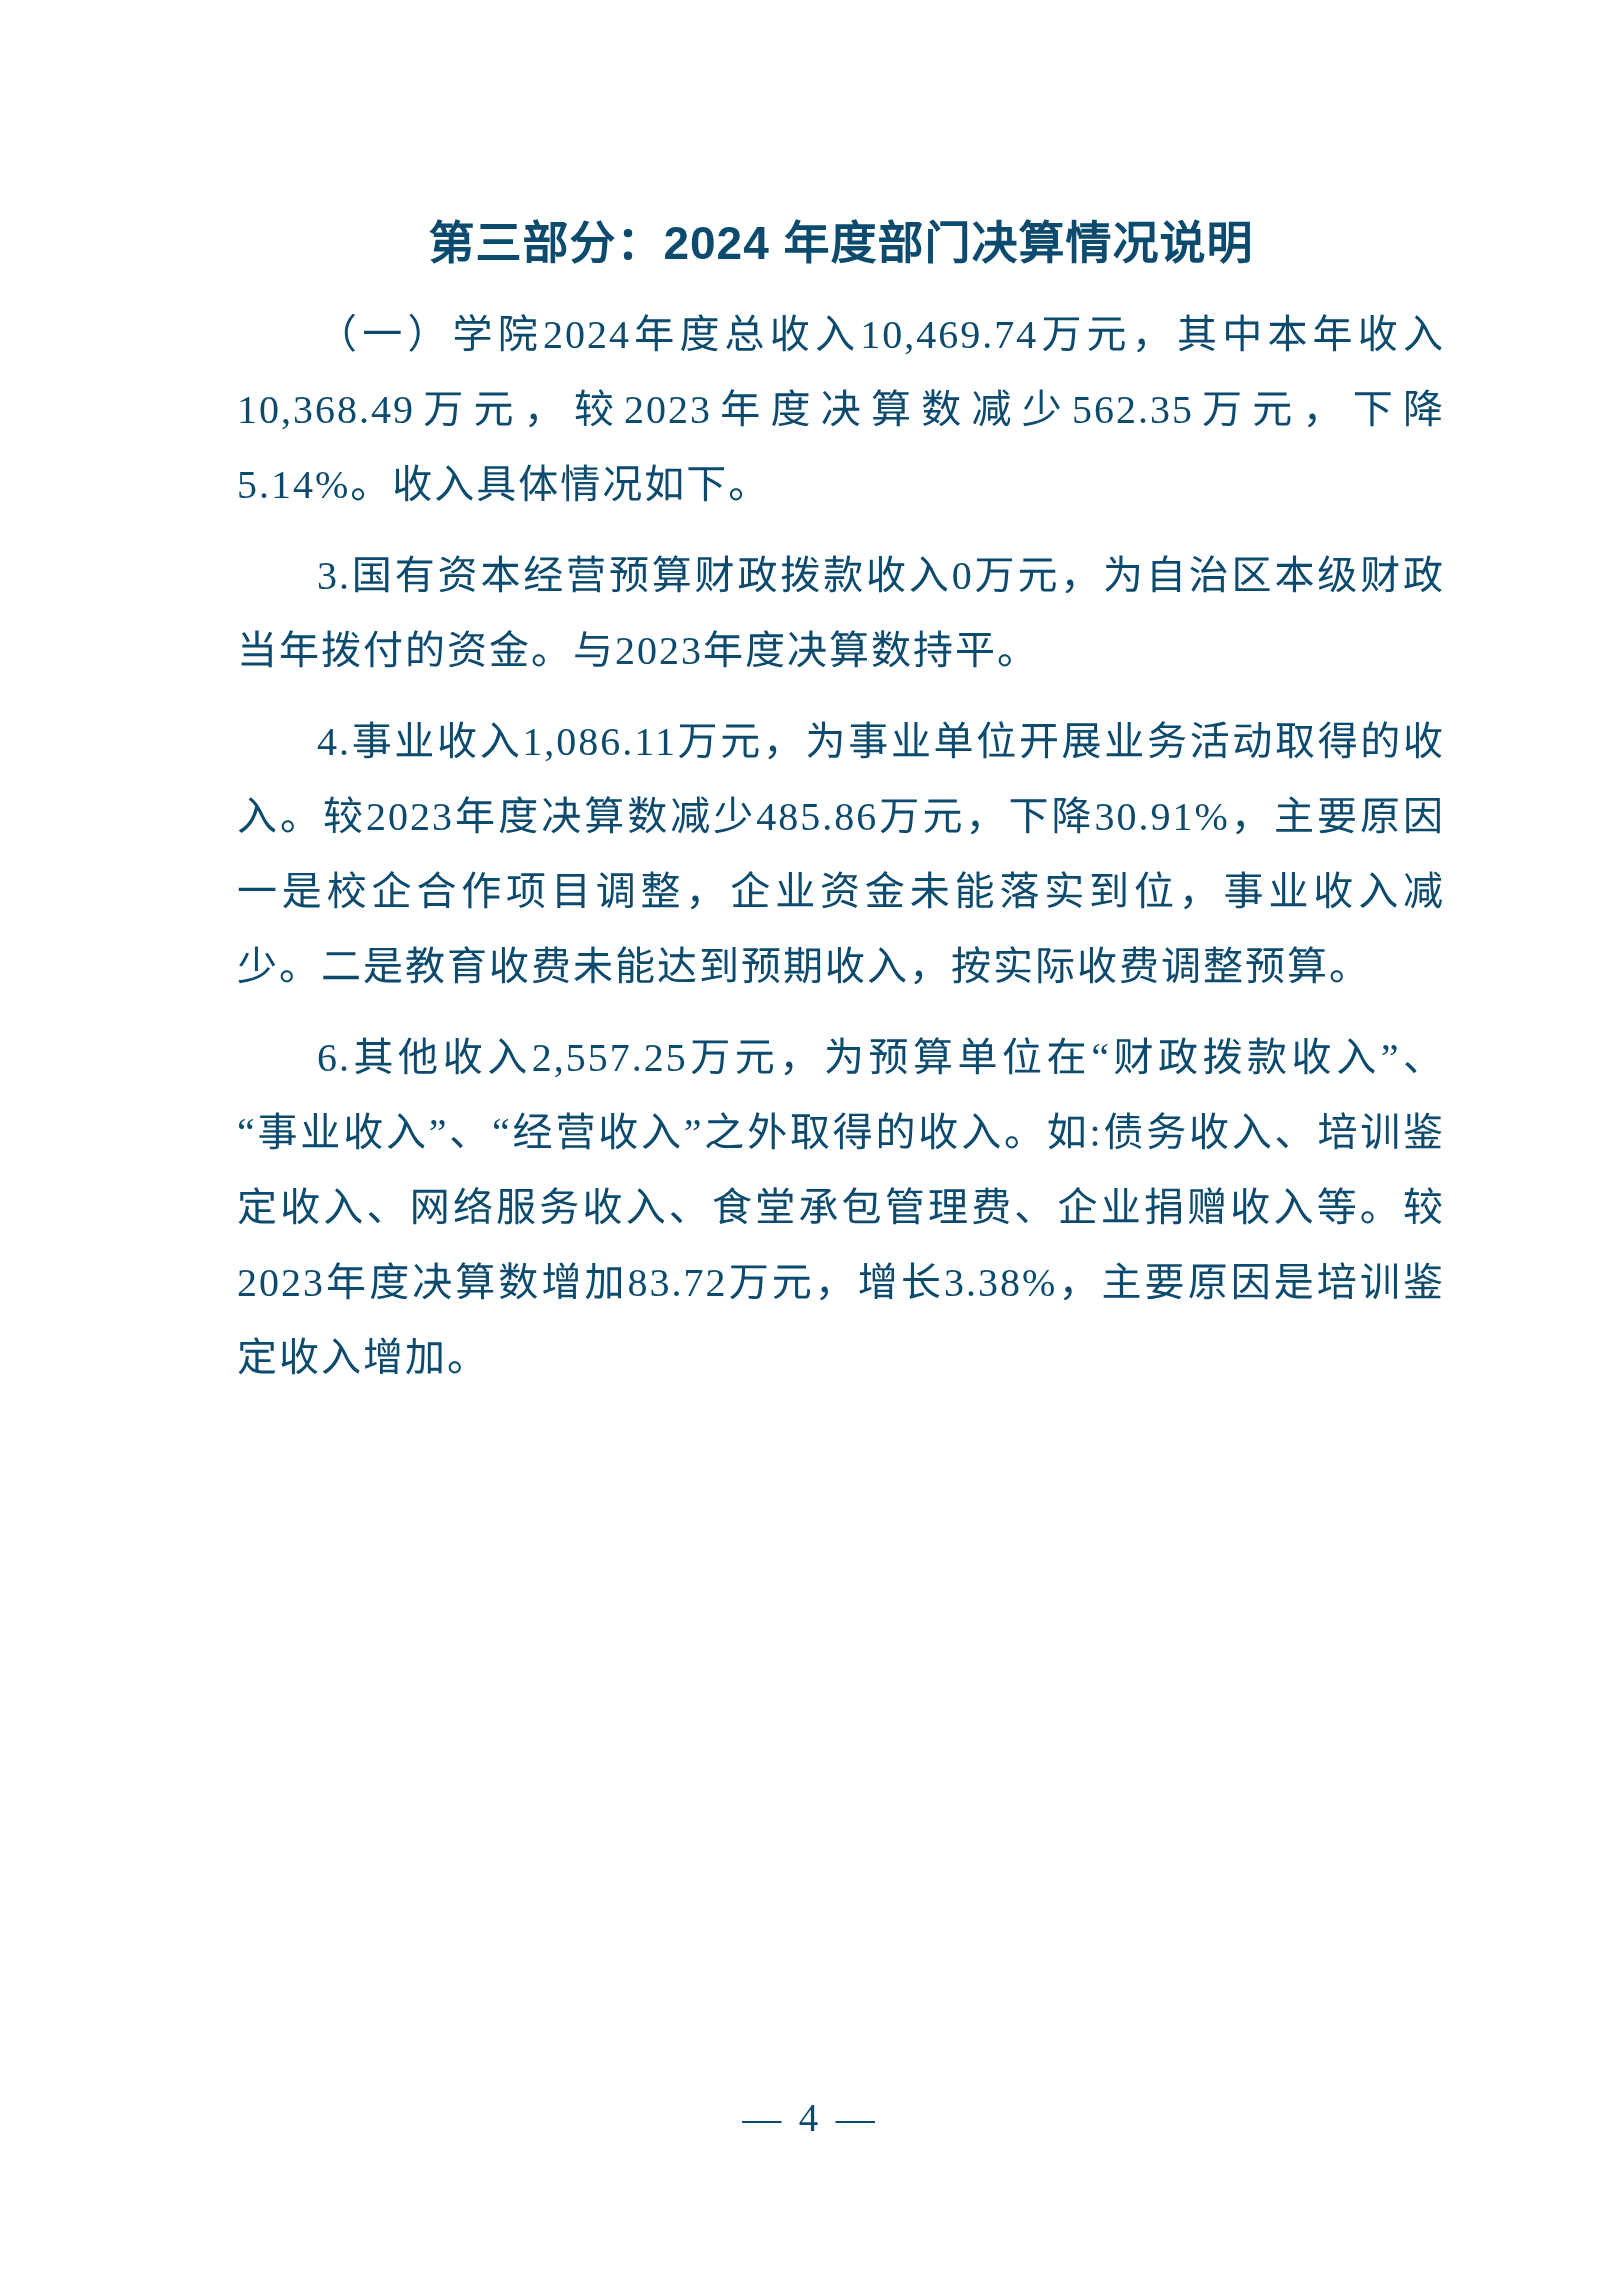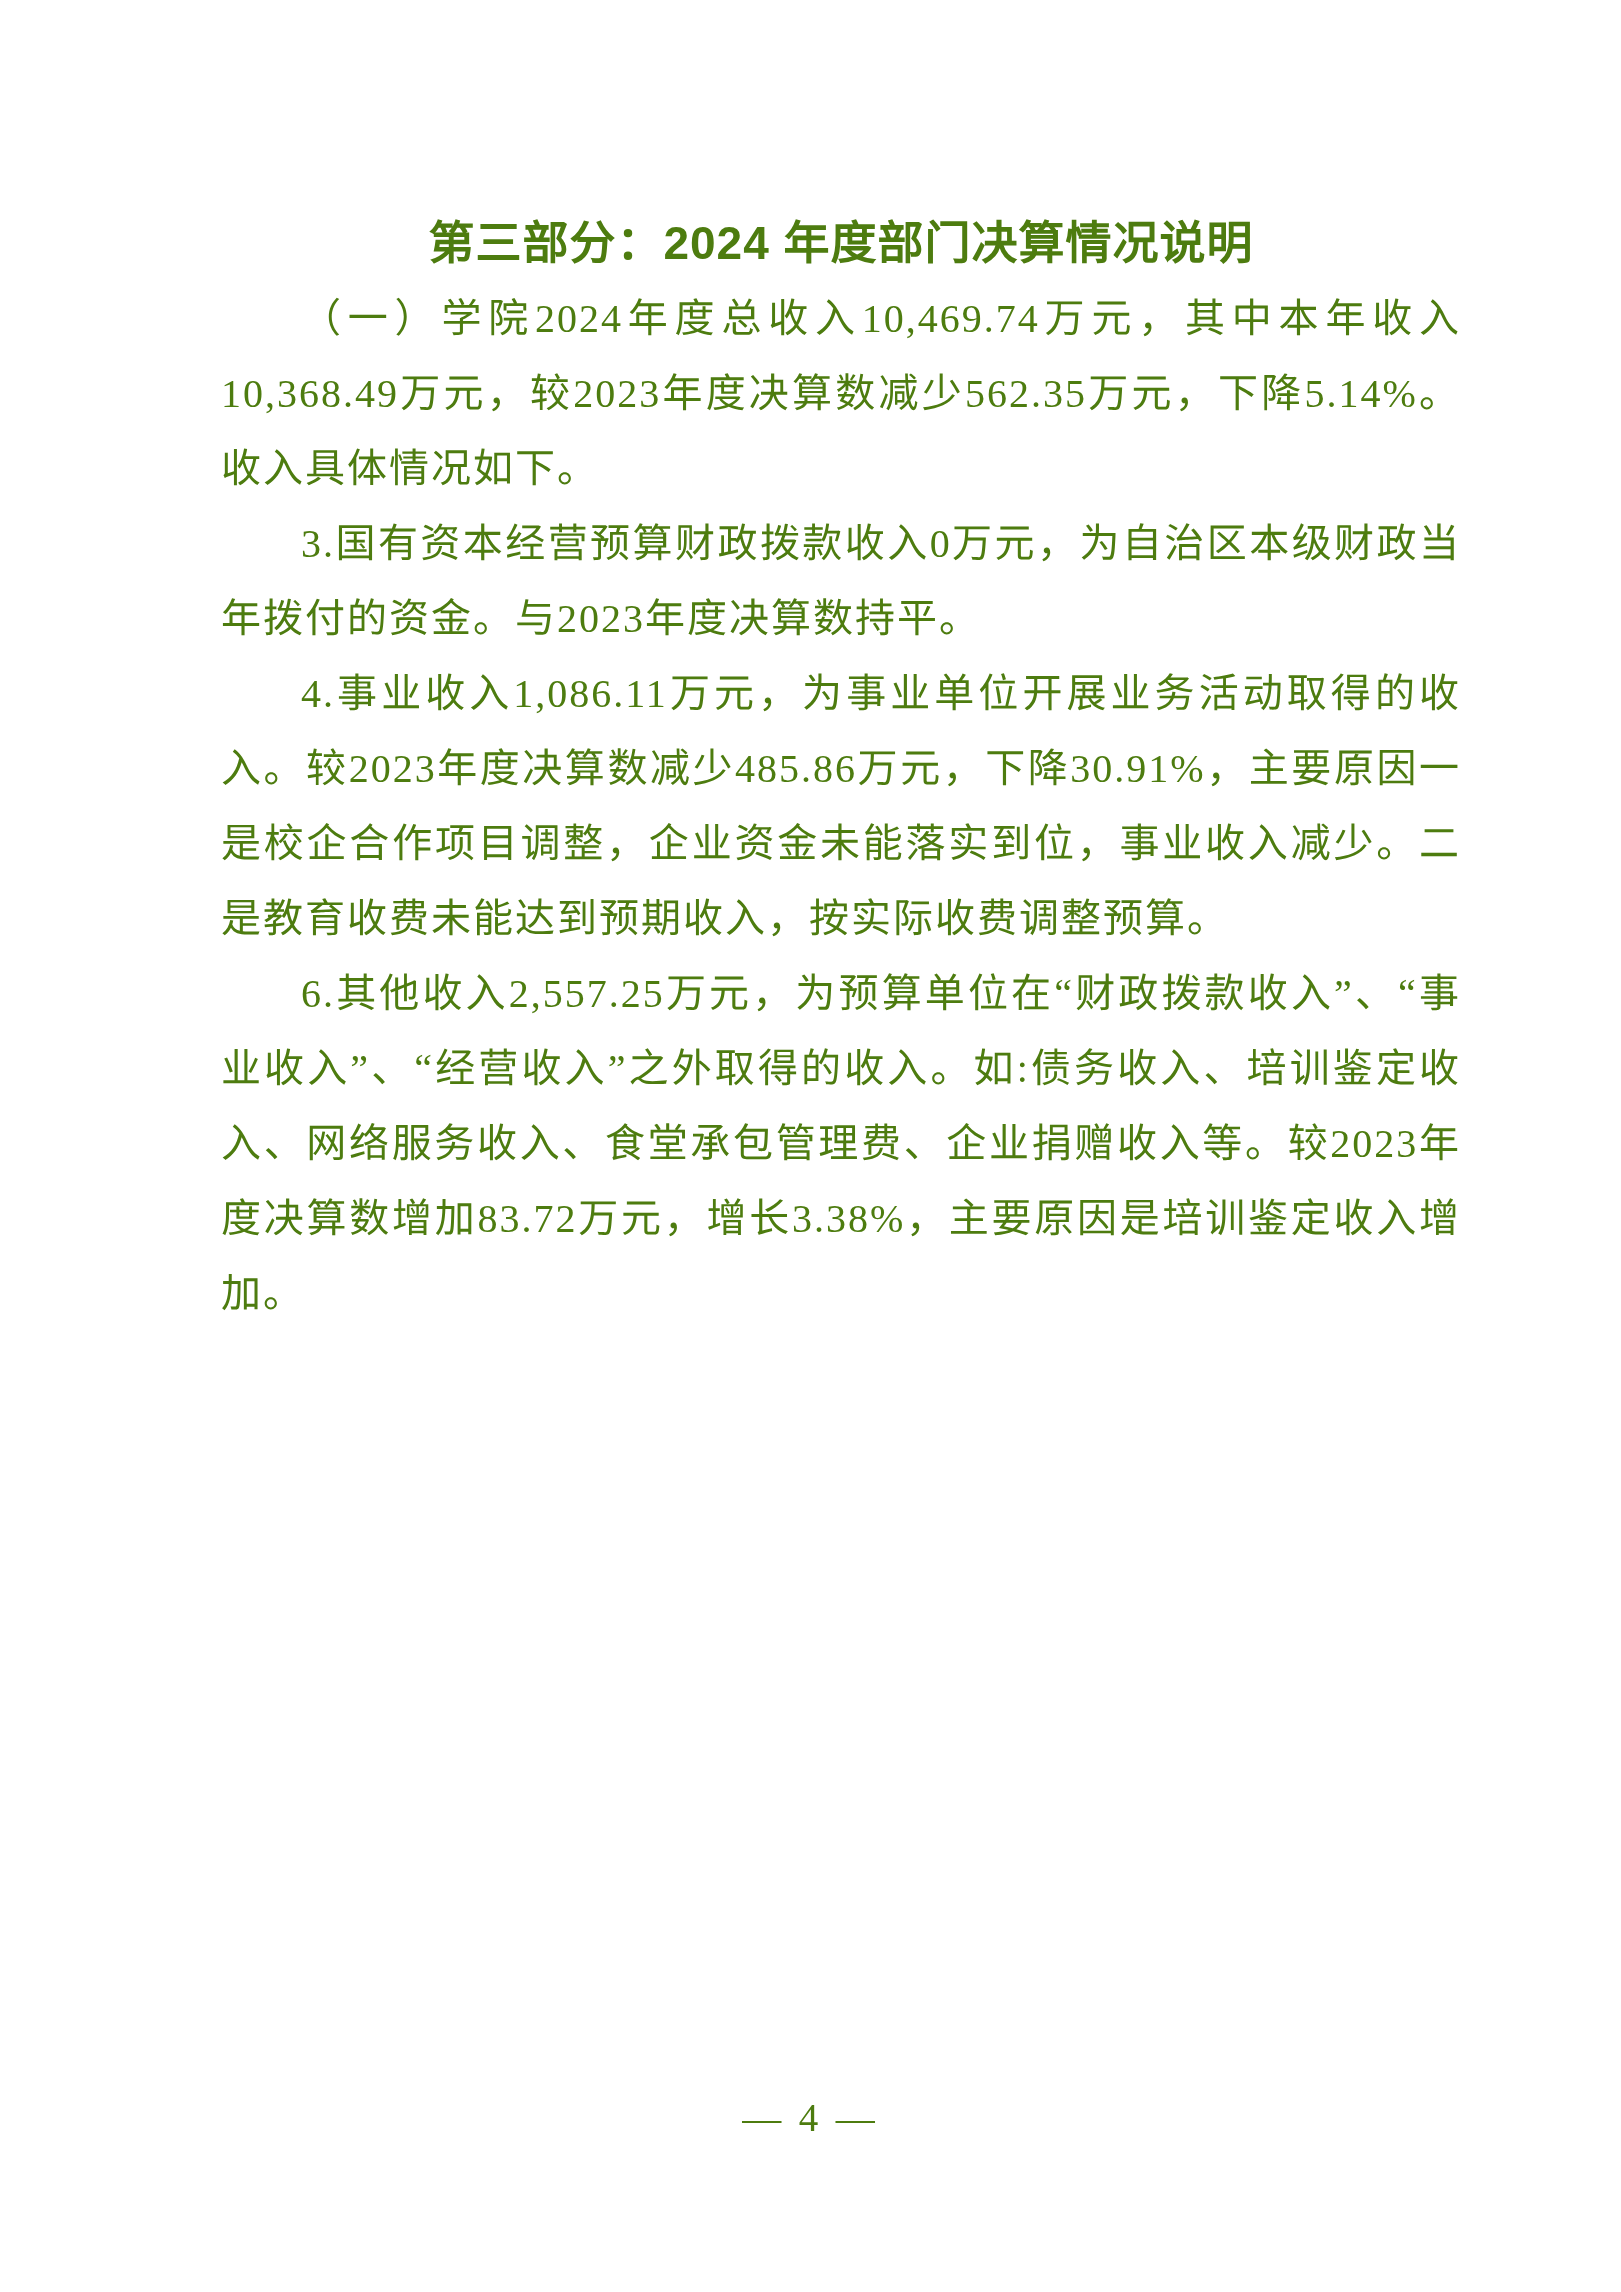--- a/index.html
+++ b/index.html
@@ -12,7 +12,7 @@
     width: 1621px;
     height: 2293px;
     background: #ffffff;
-    color: #4d7c0f;
+    color: #0c4a6e;
     overflow: hidden;
     font-family: "Liberation Serif", "DejaVu Serif", serif;
   }

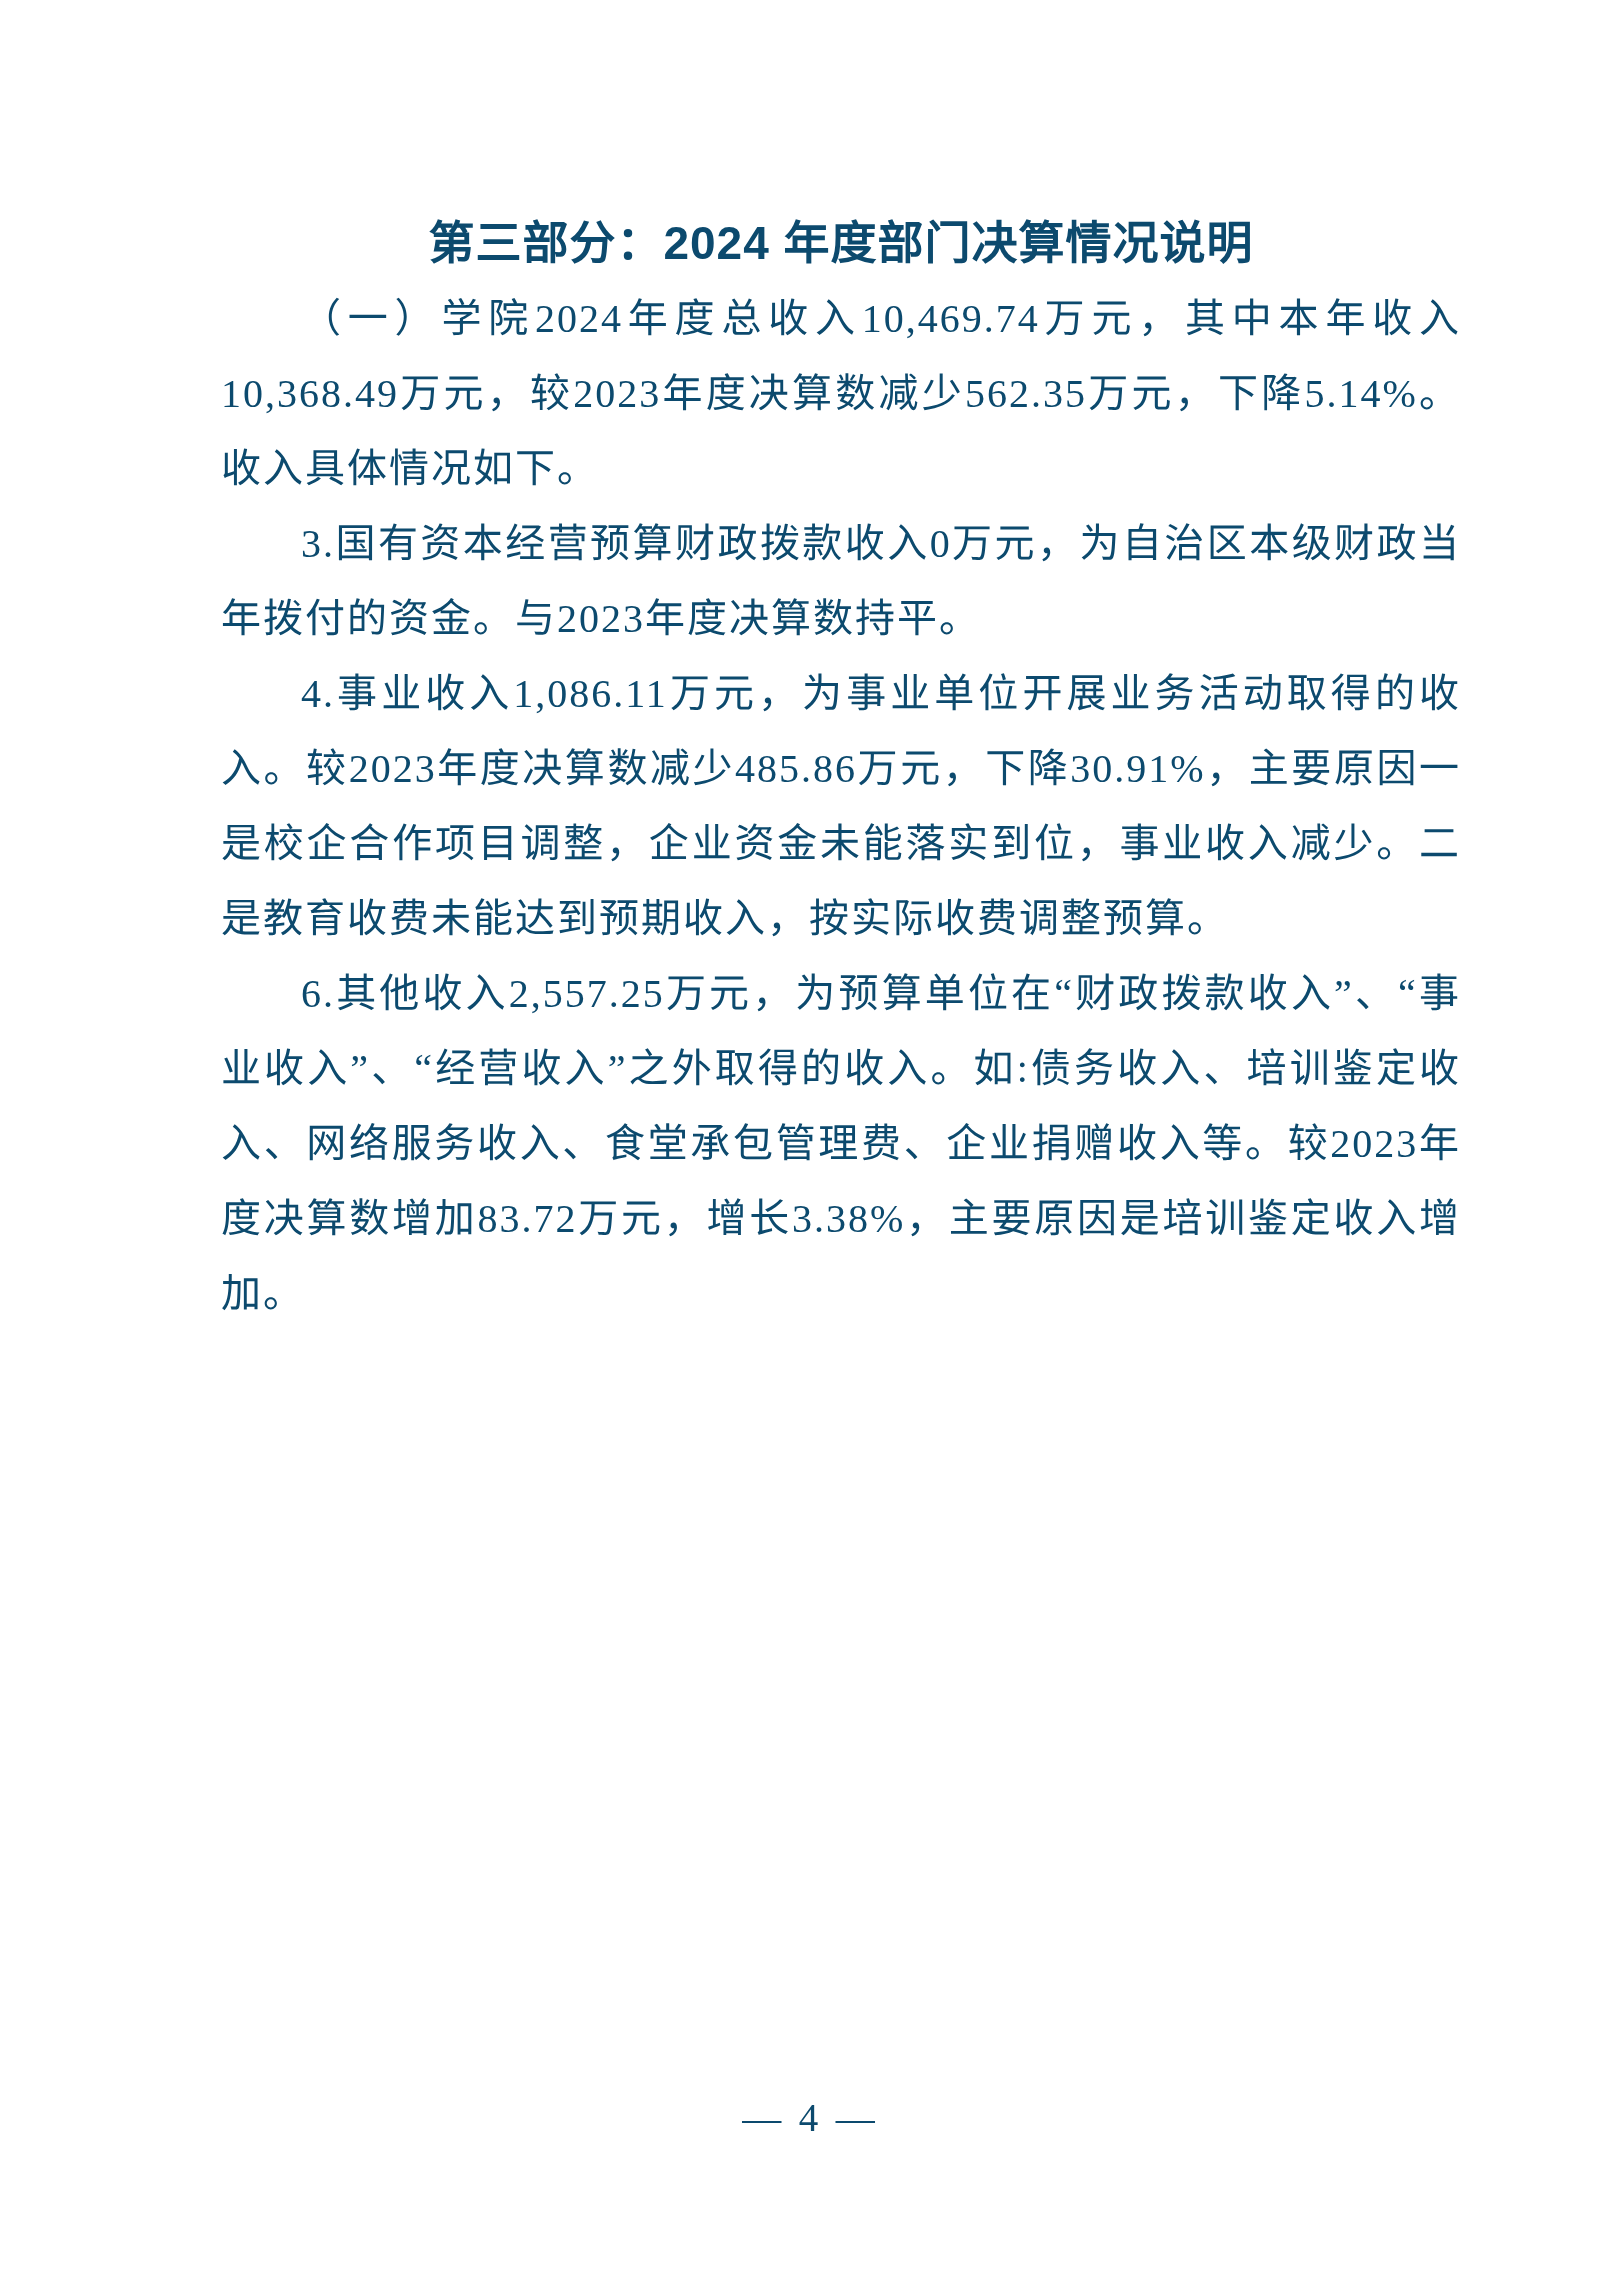--- a/index.html
+++ b/index.html
@@ -41,7 +41,7 @@
     white-space: nowrap;
   }
   p.body-para {
-    margin: 0;
+    margin: 16px;
     font-size: 40px;
     line-height: 75px;
     letter-spacing: 2px;

